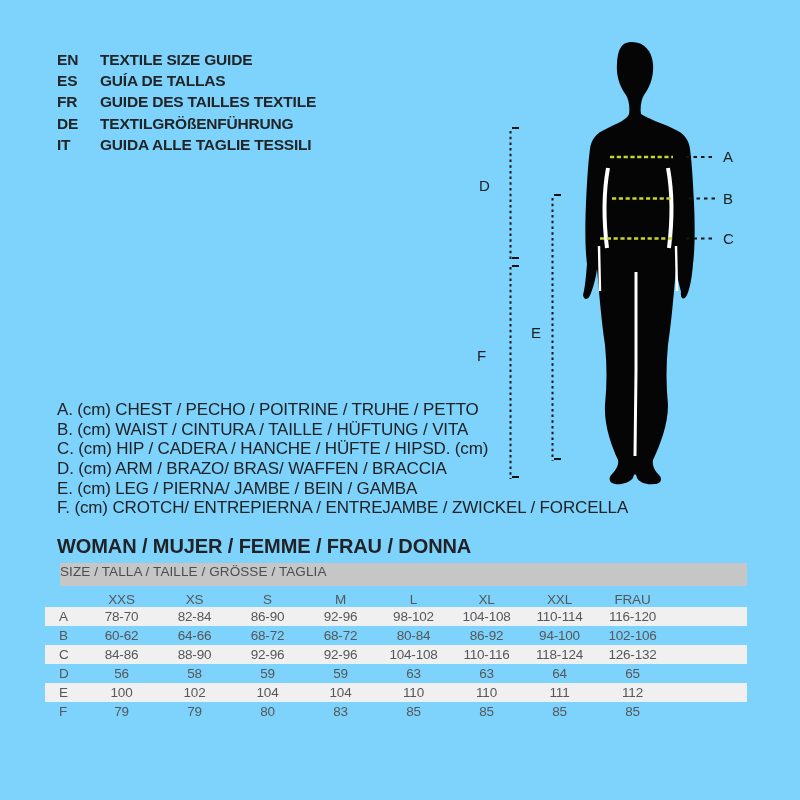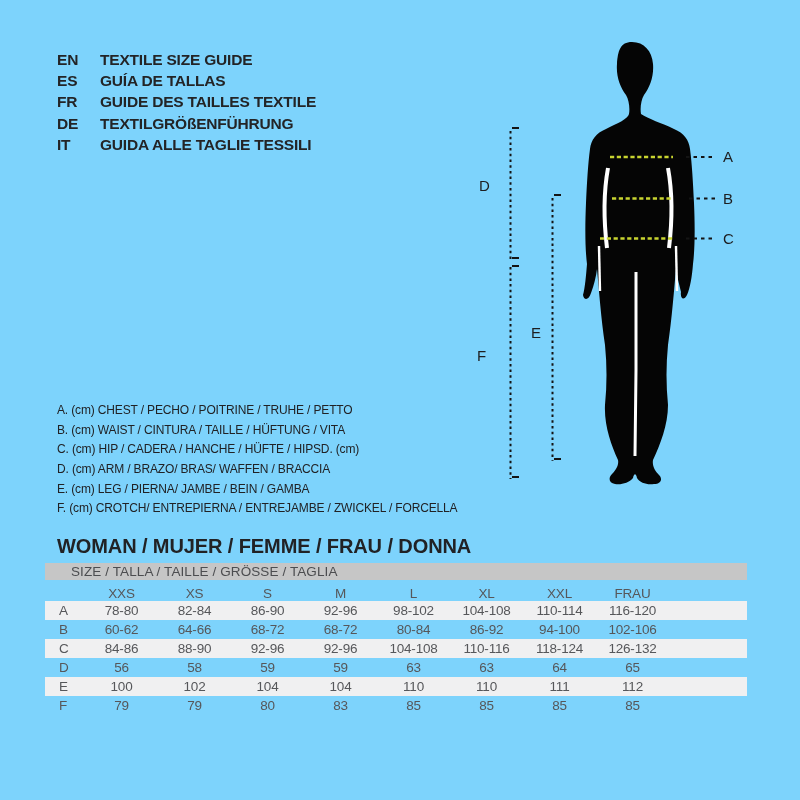--- a/index.html
+++ b/index.html
@@ -17,7 +17,7 @@
   .fig-label{font-family:"Liberation Sans",sans-serif;font-size:15px;font-weight:500;fill:#1d1e20;}
   
   #legend-list{position:absolute;left:57px;top:400px;}
-  .legend-line{height:19.7px;display:flex;align-items:center;font-size:12px;font-weight:500;
+  .legend-line{height:19.7px;display:flex;align-items:center;font-size:17px;font-weight:500;
     letter-spacing:-0.15px;white-space:nowrap;color:#212225;}
   
   #gender-line{position:absolute;left:57px;top:535px;font-size:20px;font-weight:600;

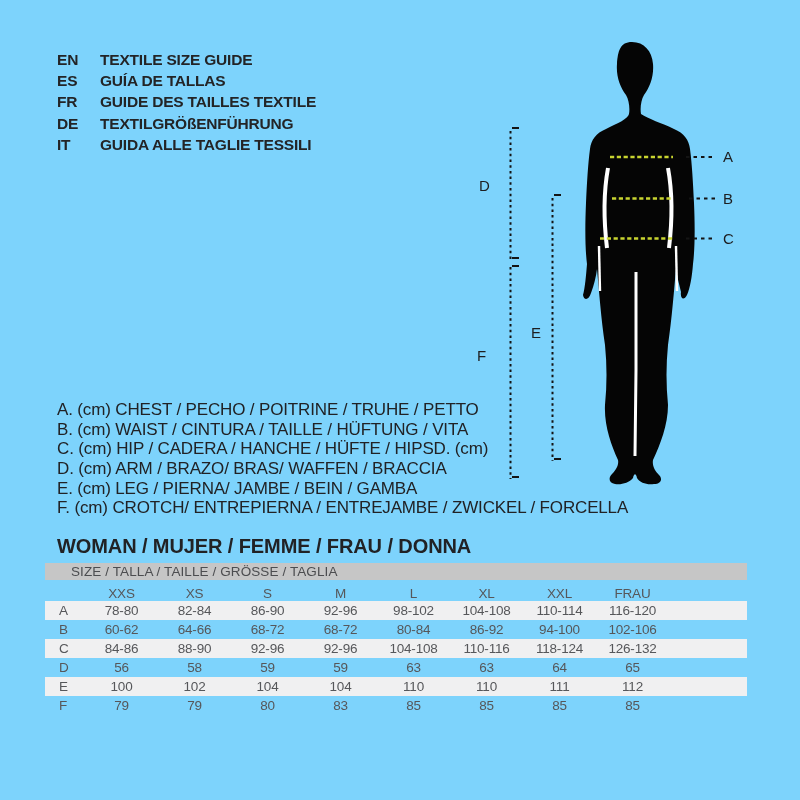--- a/index.html
+++ b/index.html
@@ -24,8 +24,8 @@
     letter-spacing:-0.1px;color:#212225;}
   
   #size-table{position:absolute;left:45px;top:563px;width:702px;}
-  .st-title{height:17px;line-height:17px;background:#c6c6c6;color:#4c4d50;
-    font-size:13.5px;font-weight:500;padding-left:26px;letter-spacing:0.1px;}
+  .st-title{height:23px;line-height:17px;background:#c6c6c6;color:#4c4d50;
+    font-size:13.5px;font-weight:500;padding-left:0;letter-spacing:0.1px;margin-left:15px;}
   .st-row{display:flex;height:19px;align-items:center;}
   .st-row.colhdr{height:20px;margin-top:1px;align-items:flex-end;}
   .st-row.stripe{background:#f0f0f1;}

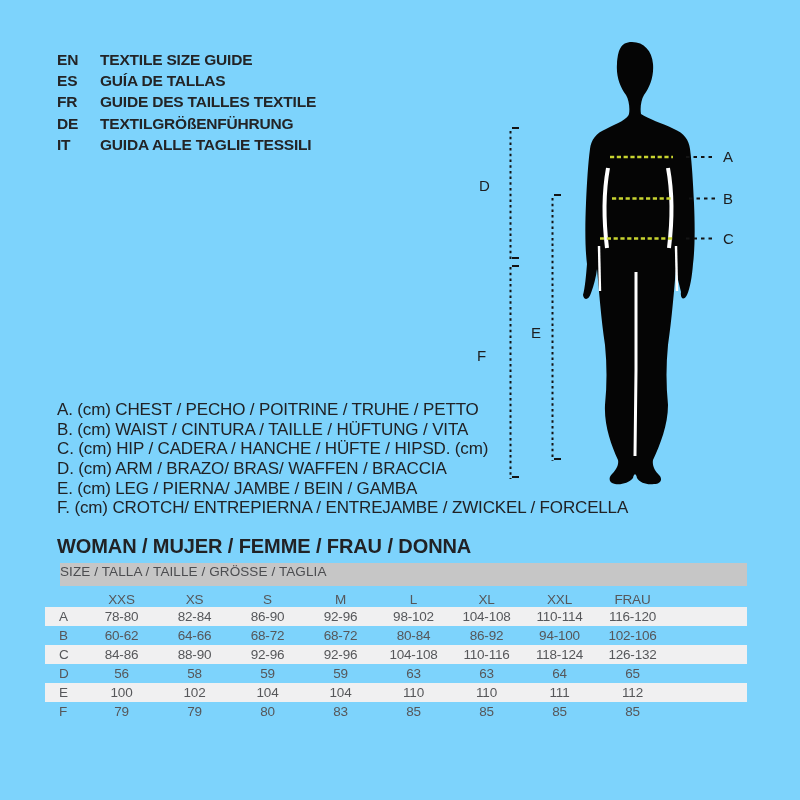--- a/index.html
+++ b/index.html
@@ -162,7 +162,7 @@
         </div>
         <div class="st-row stripe">
           <div class="st-label">A</div>
-          <div class="st-cell">78-80</div>
+          <div class="st-cell">78-70</div>
           <div class="st-cell">82-84</div>
           <div class="st-cell">86-90</div>
           <div class="st-cell">92-96</div>

